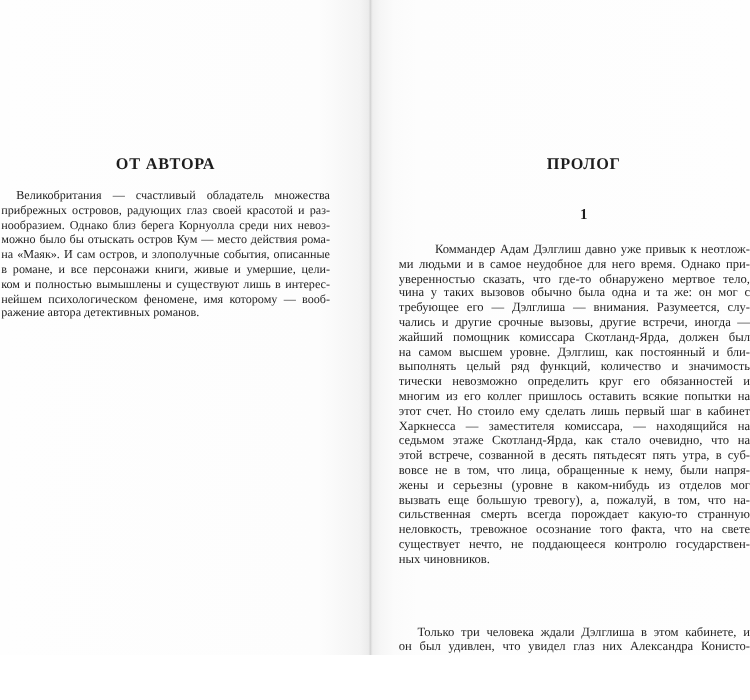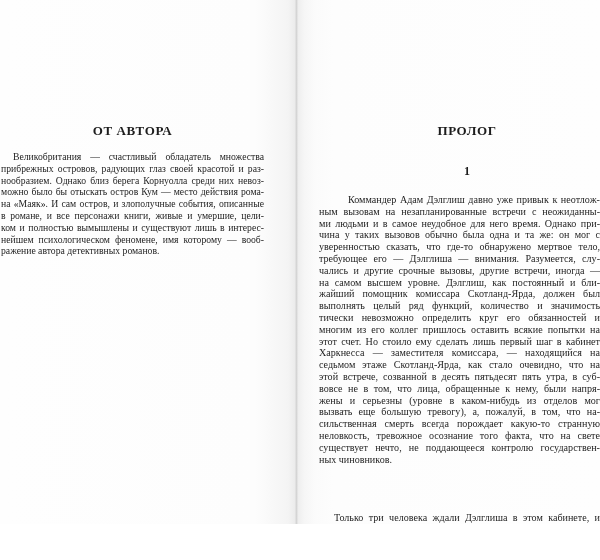--- a/index.html
+++ b/index.html
@@ -76,7 +76,6 @@
 
   <div class="body-block body-right">
       <div class="line" style="padding-left: 29px;">Коммандер Адам Дэлглиш давно уже привык к неотлож-</div>
-      <div class="line">ным вызовам на незапланированные встречи с неожиданны-</div>
       <div class="line">ми людьми и в самое неудобное для него время. Однако при-</div>
       <div class="line">чина у таких вызовов обычно была одна и та же: он мог с</div>
       <div class="line">уверенностью сказать, что где-то обнаружено мертвое тело,</div>

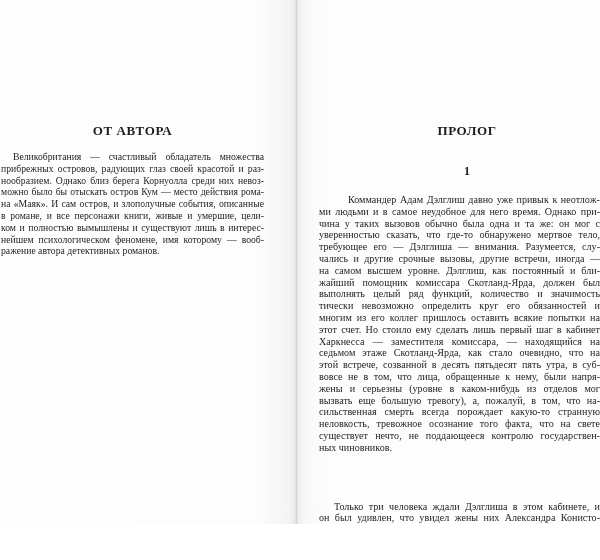--- a/index.html
+++ b/index.html
@@ -77,8 +77,8 @@
   <div class="body-block body-right">
       <div class="line" style="padding-left: 29px;">Коммандер Адам Дэлглиш давно уже привык к неотлож-</div>
       <div class="line">ми людьми и в самое неудобное для него время. Однако при-</div>
+      <div class="line">уверенностью сказать, что где-то обнаружено мертвое тело,</div>
       <div class="line">чина у таких вызовов обычно была одна и та же: он мог с</div>
-      <div class="line">уверенностью сказать, что где-то обнаружено мертвое тело,</div>
       <div class="line">требующее его — Дэлглиша — внимания. Разумеется, слу-</div>
       <div class="line">чались и другие срочные вызовы, другие встречи, иногда —</div>
       <div class="line">на самом высшем уровне. Дэлглиш, как постоянный и бли-</div>

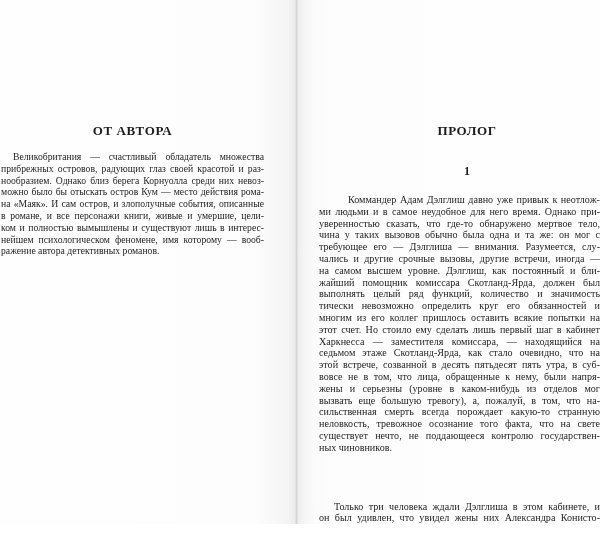--- a/index.html
+++ b/index.html
@@ -81,8 +81,8 @@
       <div class="line">чина у таких вызовов обычно была одна и та же: он мог с</div>
       <div class="line">требующее его — Дэлглиша — внимания. Разумеется, слу-</div>
       <div class="line">чались и другие срочные вызовы, другие встречи, иногда —</div>
+      <div class="line">жайший помощник комиссара Скотланд-Ярда, должен был</div>
       <div class="line">на самом высшем уровне. Дэлглиш, как постоянный и бли-</div>
-      <div class="line">жайший помощник комиссара Скотланд-Ярда, должен был</div>
       <div class="line">выполнять целый ряд функций, количество и значимость</div>
       <div class="line">тически невозможно определить круг его обязанностей и</div>
       <div class="line">многим из его коллег пришлось оставить всякие попытки на</div>

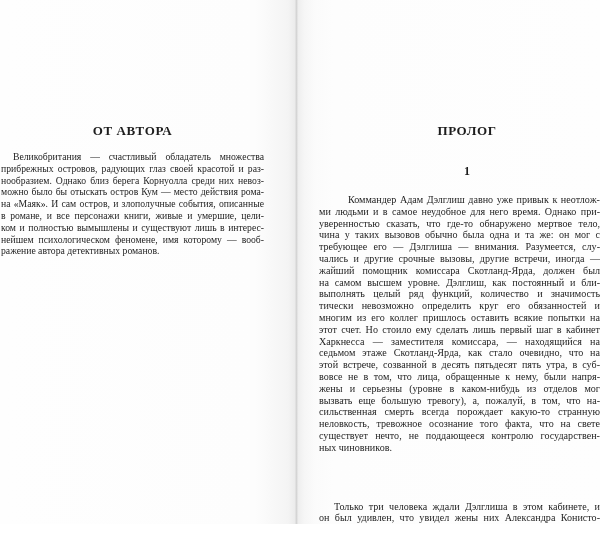--- a/index.html
+++ b/index.html
@@ -98,7 +98,7 @@
       <div class="line">существует нечто, не поддающееся контролю государствен-</div>
       <div class="line last">ных чиновников.</div>
       <div class="line" style="padding-left: 15px; margin-top: 47px;">Только три человека ждали Дэлглиша в этом кабинете, и</div>
-      <div class="line">он был удивлен, что увидел жены них Александра Конисто-</div>
+      <div class="line">он был удивлен, что увидел глаз них Александра Конисто-</div>
     </div>
 
 </div>

